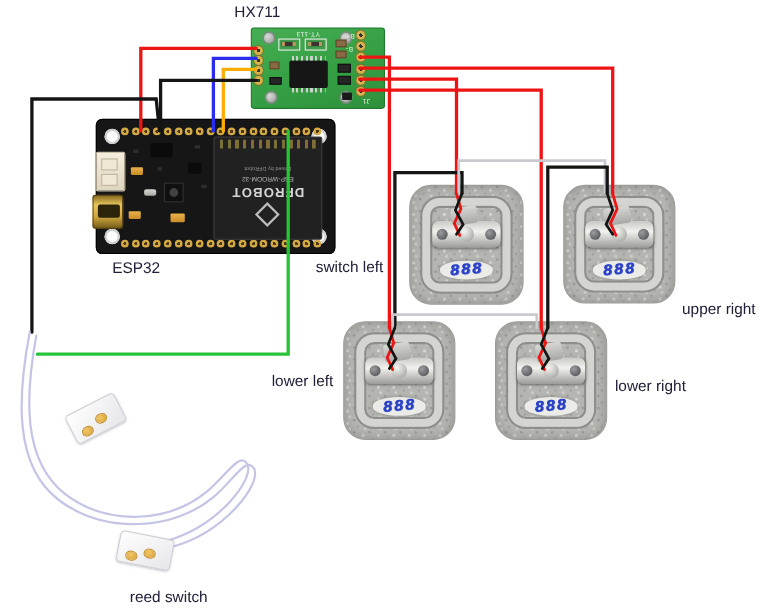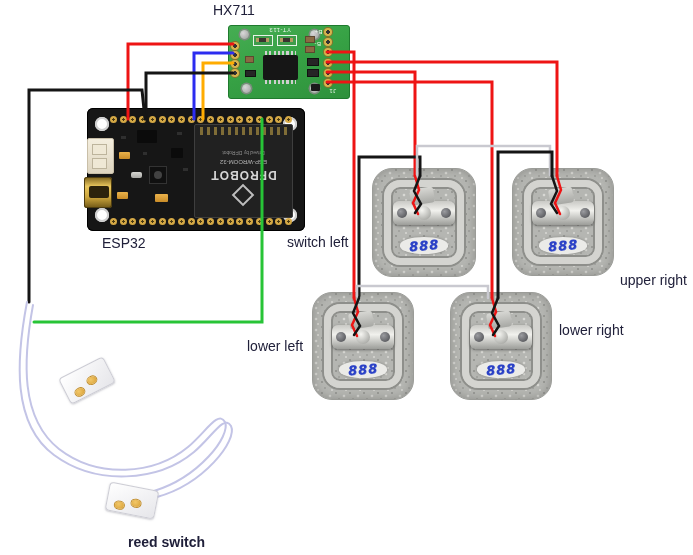--- a/index.html
+++ b/index.html
@@ -313,7 +313,7 @@
   <div class="lbl" style="left:287px;top:234px;">switch left</div>
   <div class="lbl" style="left:620px;top:234px;margin-top:38px;">upper right</div>
   <div class="lbl" style="left:247px;top:338px;">lower left</div>
-  <div class="lbl" style="left:559px;top:322px;text-align:center;">lower right</div>
+  <div class="lbl" style="left:559px;top:342px;text-align:center;">lower right</div>
   <div class="lbl" style="left:128px;top:534px;font-weight:bold;">reed switch</div>
 
 </div>

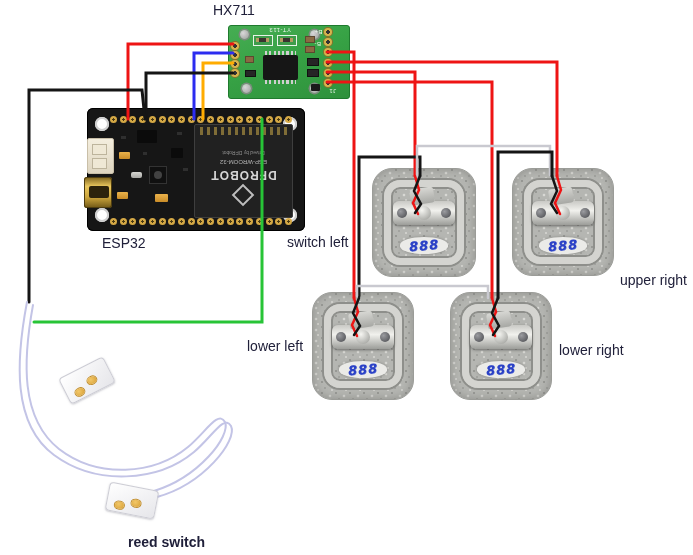--- a/index.html
+++ b/index.html
@@ -314,7 +314,7 @@
   <div class="lbl" style="left:620px;top:234px;margin-top:38px;">upper right</div>
   <div class="lbl" style="left:247px;top:338px;">lower left</div>
   <div class="lbl" style="left:559px;top:342px;text-align:center;">lower right</div>
-  <div class="lbl" style="left:128px;top:534px;font-weight:bold;">reed switch</div>
+  <div class="lbl" style="left:118px;top:534px;">reed switch</div>
 
 </div>
 

